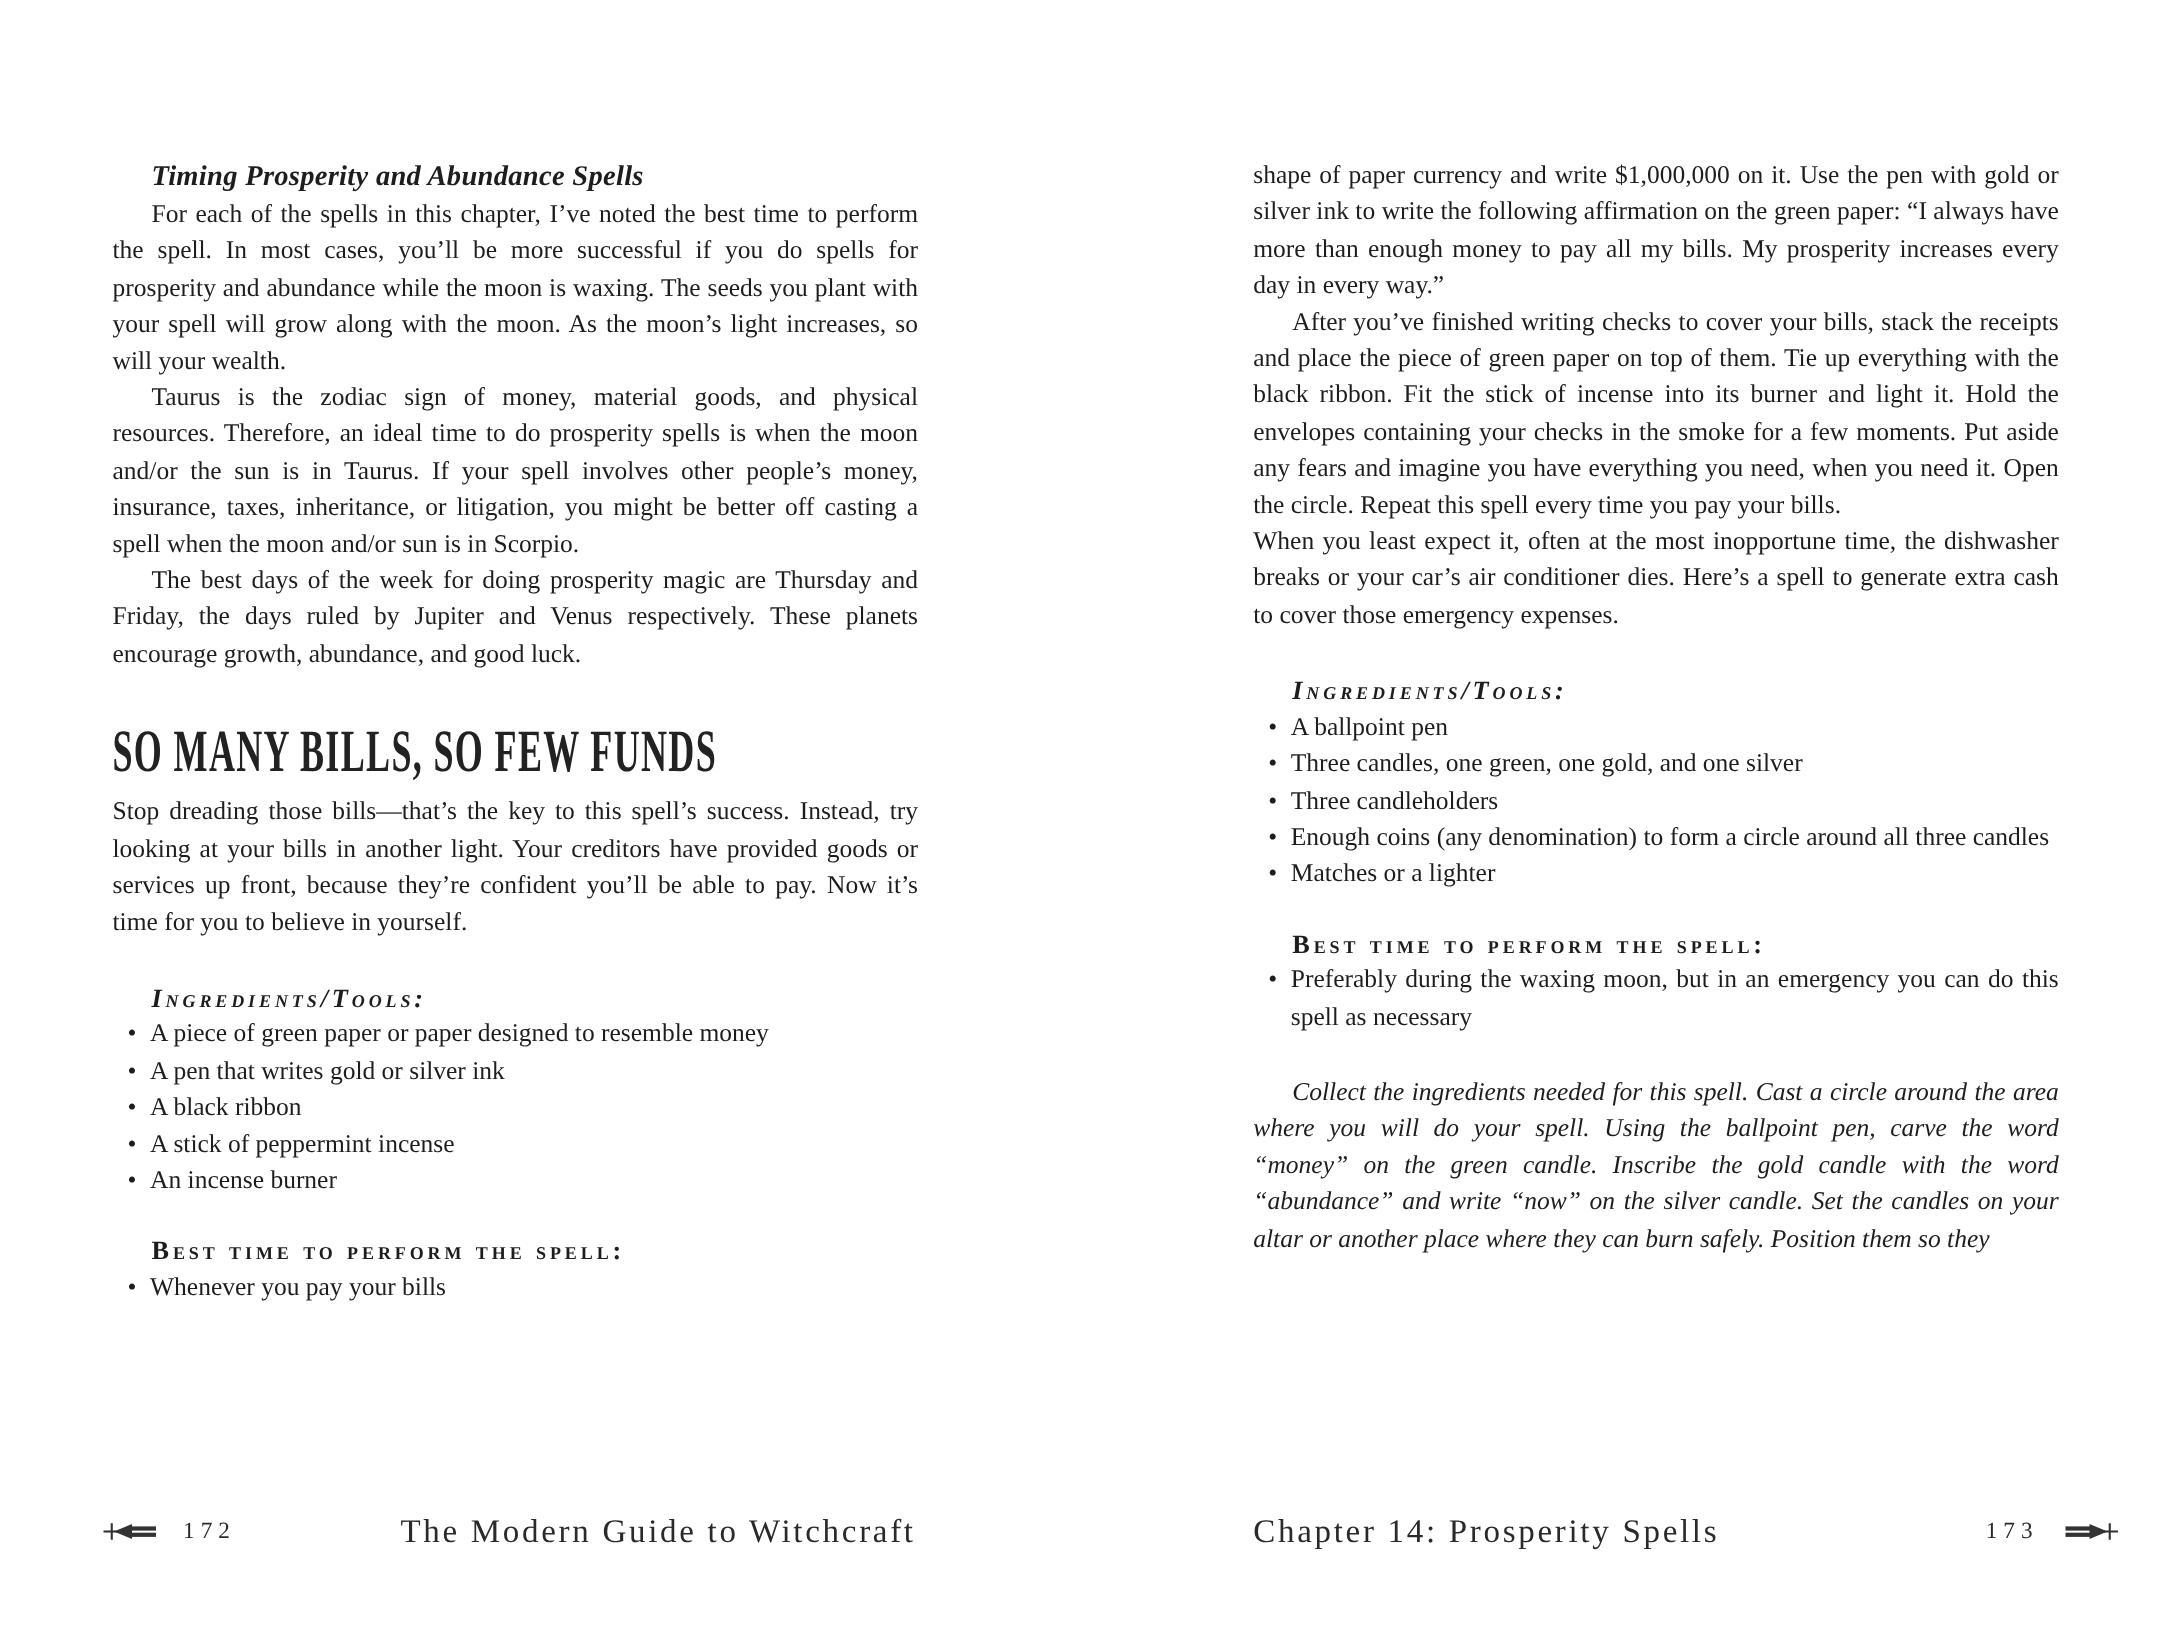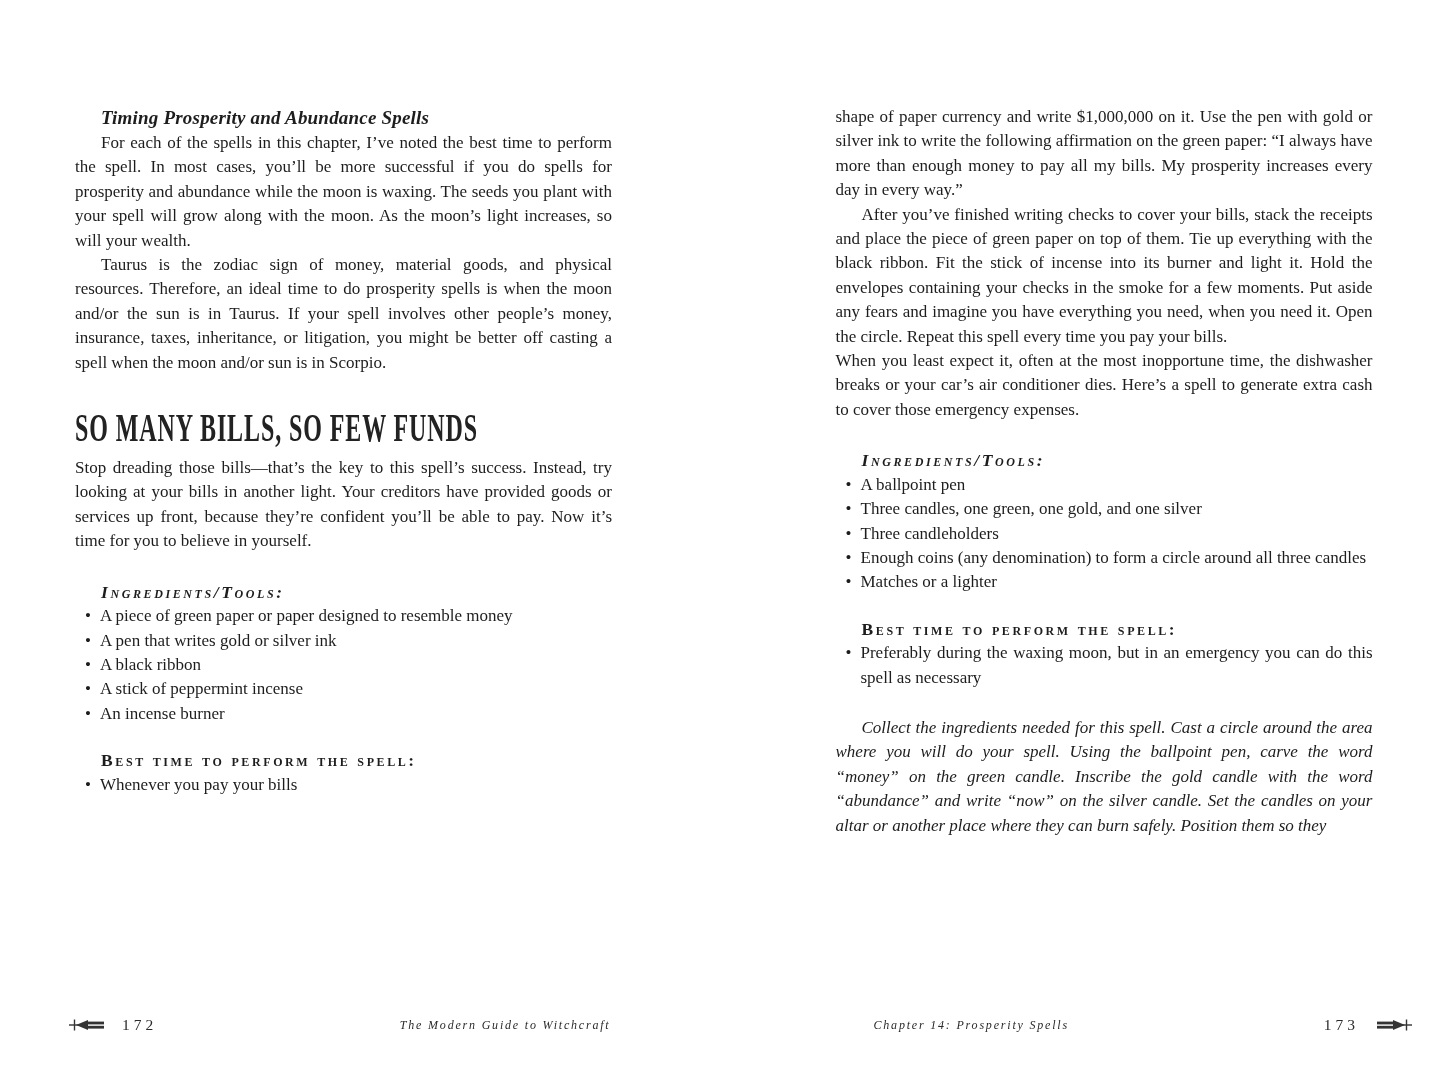--- a/index.html
+++ b/index.html
@@ -76,6 +76,7 @@
 
       <p class="para">For each of the spells in this chapter, I’ve noted the best time to perform the spell. In most cases, you’ll be more successful if you do spells for prosperity and abundance while the moon is waxing. The seeds you plant with your spell will grow along with the moon. As the moon’s light increases, so will your wealth.</p>
       <p class="para">Taurus is the zodiac sign of money, material goods, and physical resources. Therefore, an ideal time to do prosperity spells is when the moon and/or the sun is in Taurus. If your spell involves other people’s money, insurance, taxes, inheritance, or litigation, you might be better off casting a spell when the moon and/or sun is in Scorpio.</p>
+      <p class="para">The best days of the week for doing prosperity magic are Thursday and Friday, the days ruled by Jupiter and Venus respectively. These planets encourage growth, abundance, and good luck.</p>
 
       <div class="display-heading">
         <span>SO MANY BILLS, SO FEW FUNDS</span>

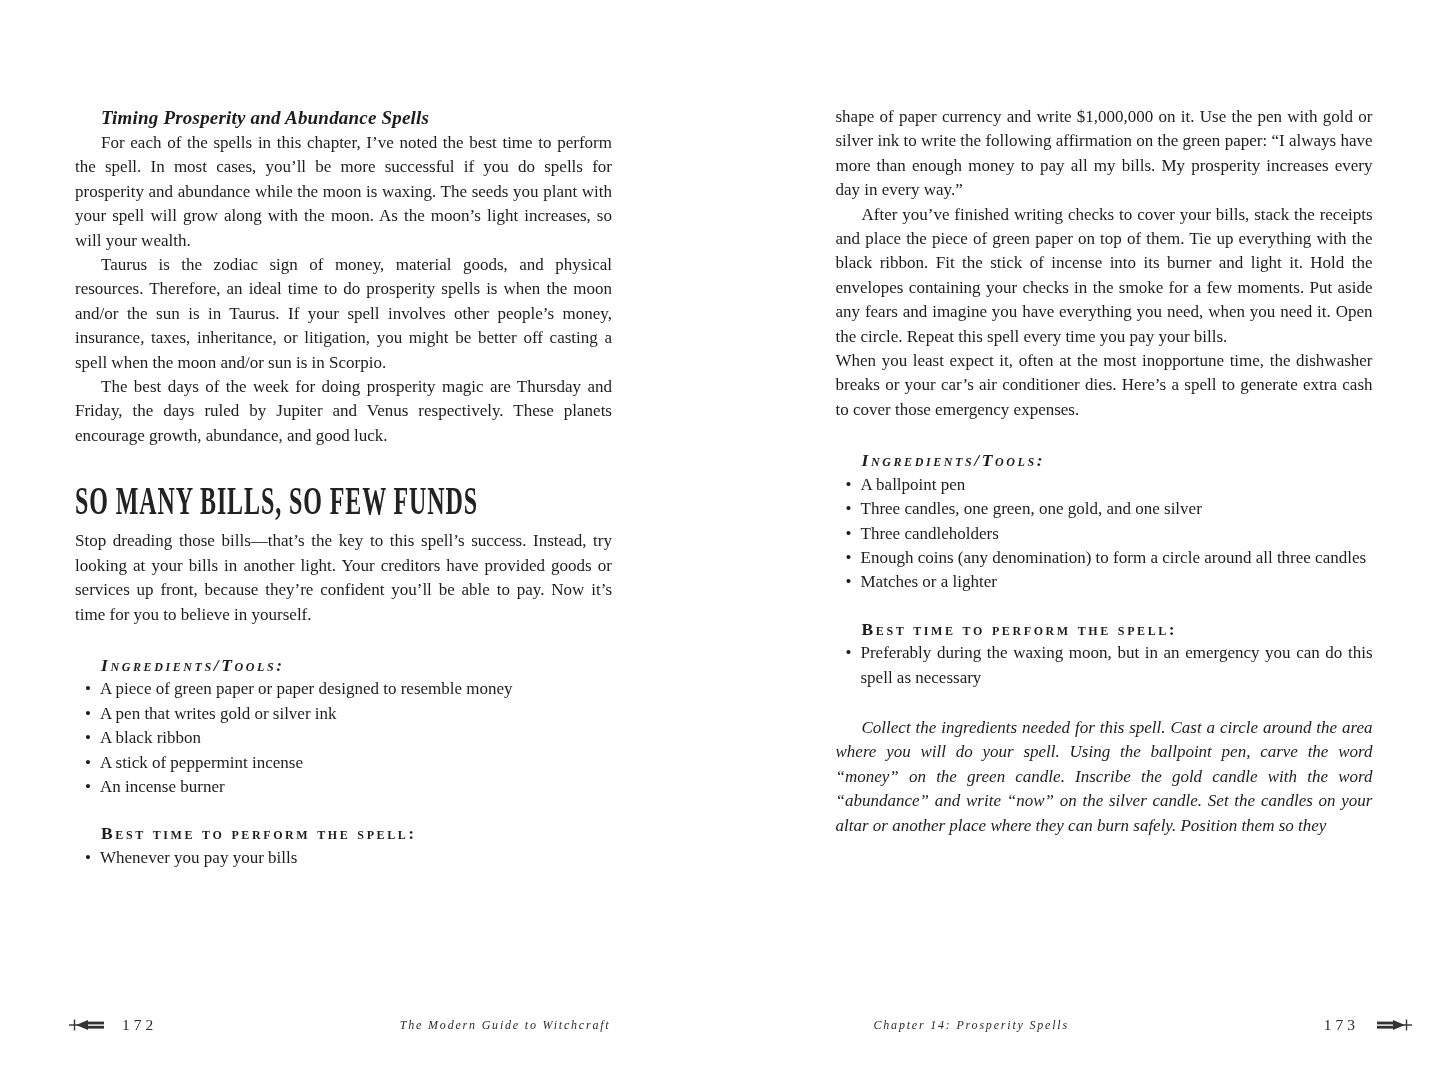--- a/index.html
+++ b/index.html
@@ -59,7 +59,7 @@
   .page.left  .footer { padding-left:68px; padding-right:112px; }
   .page.right .footer { padding-left:113px; padding-right:32px; }
   .pagenum { letter-spacing:4px; font-size:15.5px; color:#2a2a2a; }
-  .footer-italic { font-style:italic; letter-spacing:1.8px; font-size:12px; color:#2a2a2a;margin-left:38px; }
+  .footer-italic { letter-spacing:1.8px; font-size:22px; color:#2a2a2a; }
   .footer-group { display:flex; align-items:center; gap:16px; }
   .orn { display:inline-block; }
   .orn.flip { transform:scaleX(-1); }

